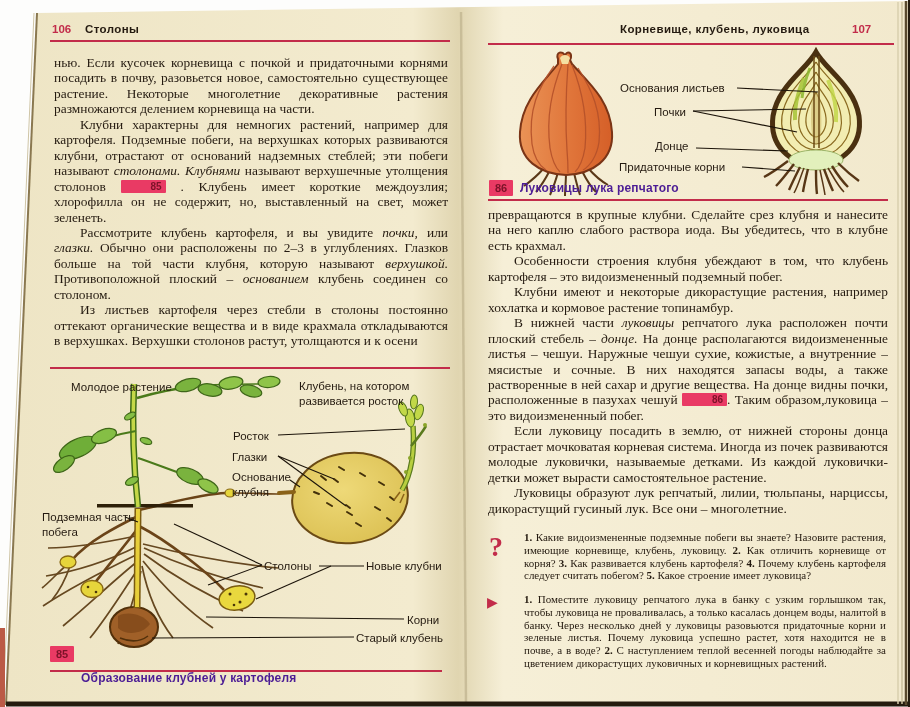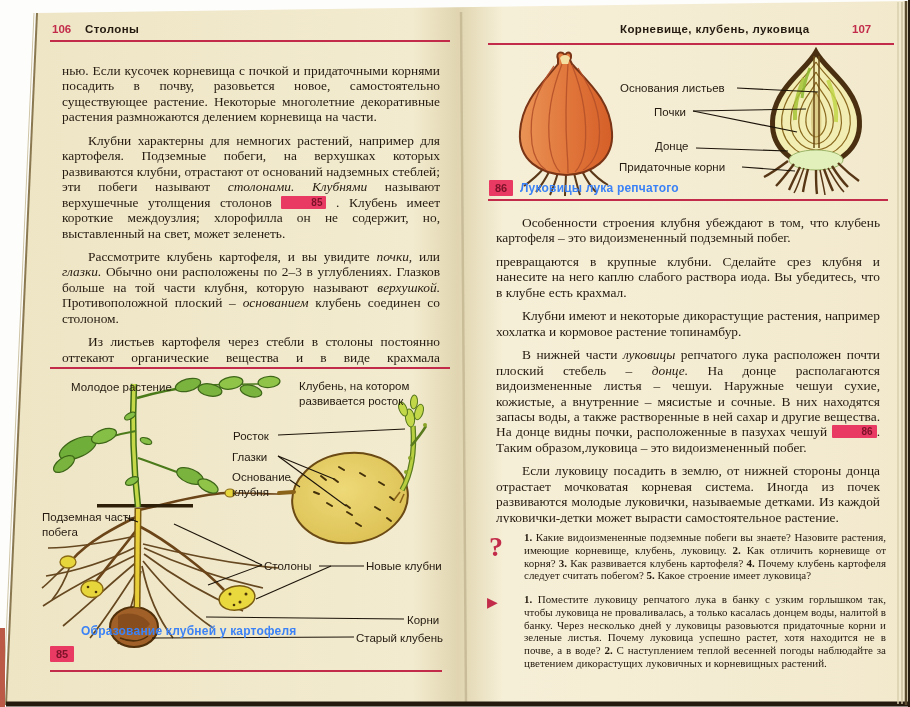--- a/index.html
+++ b/index.html
@@ -13,7 +13,7 @@
   .hdr-title{position:absolute;font:bold 11.5px "Liberation Sans",sans-serif;color:#241a10;letter-spacing:.4px}
   .hdr-title.right{}
   .bodytext{position:absolute;font-size:13.4px;line-height:15.45px;text-align:justify;overflow:hidden}
-  .para{margin:8px}
+  .para{margin:0}
   .para.indent{text-indent:26px}
   i{}
   .ibadge{display:inline-block;background:var(--badge-bg,#e93a64);color:var(--badge-ink,#7c1228);

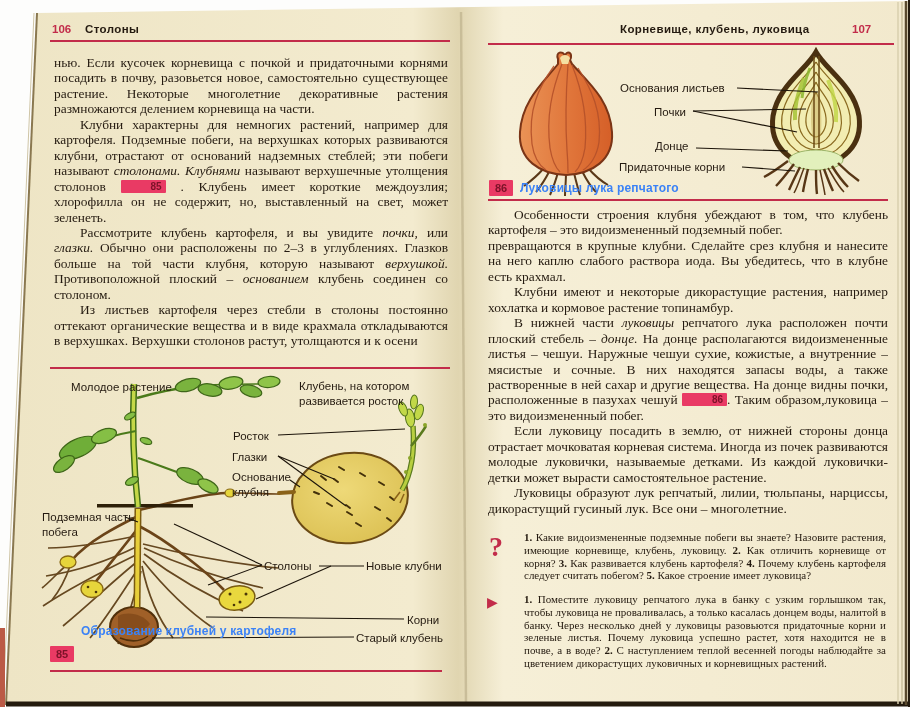--- a/index.html
+++ b/index.html
@@ -19,7 +19,7 @@
   .ibadge{display:inline-block;background:var(--badge-bg,#e93a64);color:var(--badge-ink,#7c1228);
           font:bold 10px/13px "Liberation Sans",sans-serif;padding:0 4px;border-radius:1px;vertical-align:1px}
   .lbl{position:absolute;font:11.5px/14.5px "Liberation Sans",sans-serif;color:#241a10}
-  .figcap{position:absolute;font:bold 12px/16px "Liberation Sans",sans-serif;color:#3b82f6;letter-spacing:.2px}
+  .figcap{position:absolute;font:bold 12px/16px "Liberation Sans",sans-serif;color:#4c1d95;letter-spacing:.2px}
   .capbadge{position:absolute;width:24px;height:16px;background:var(--badge-bg,#e93a64);
             color:var(--badge-ink,#7c1228);font:bold 11px/16px "Liberation Sans",sans-serif;
             text-align:center;border-radius:1px}

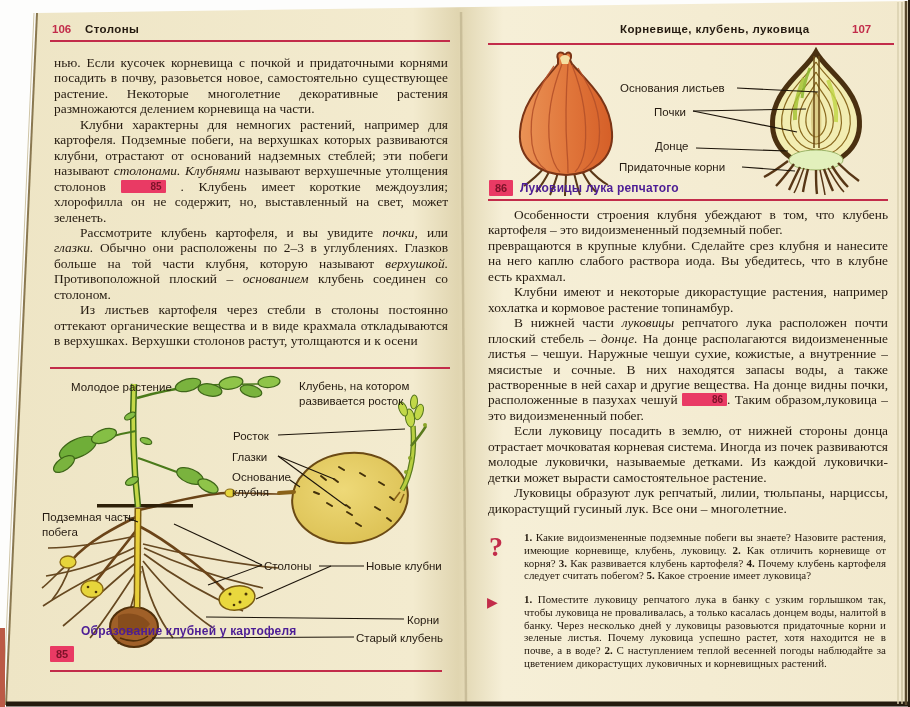--- a/index.html
+++ b/index.html
@@ -304,8 +304,8 @@
   <div class="rule" style="left:488px;top:199px;width:400px"></div>
 
   <div class="bodytext" style="left:488px;top:207px;width:400px;height:316px">
+      <p class="para"><span>превращаются в крупные клубни. Сделайте срез клубня и нанесите на него каплю слабого раствора иода. Вы убедитесь, что в клубне есть крахмал.</span></p>
       <p class="para indent"><span>Особенности строения клубня убеждают в том, что клубень картофеля – это видоизмененный подземный побег.</span></p>
-      <p class="para"><span>превращаются в крупные клубни. Сделайте срез клубня и нанесите на него каплю слабого раствора иода. Вы убедитесь, что в клубне есть крахмал.</span></p>
       <p class="para indent"><span>Клубни имеют и некоторые дикорастущие растения, например хохлатка и кормовое растение топинамбур.</span></p>
       <p class="para indent"><span>В нижней части </span><i>луковицы</i><span> репчатого лука расположен почти плоский стебель – </span><i>донце.</i><span> На донце располагаются видоизмененные листья – чешуи. Наружные чешуи сухие, кожистые, а внутренние – мясистые и сочные. В них находятся запасы воды, а также растворенные в ней сахар и другие вещества. На донце видны почки, расположенные в пазухах чешуй </span><span class="ibadge">86</span><span>. Таким образом,луковица – это видоизмененный побег.</span></p>
       <p class="para indent"><span>Если луковицу посадить в землю, от нижней стороны донца отрастает мочковатая корневая система. Иногда из почек развиваются молодые луковички, называемые детками. Из каждой луковички-детки может вырасти самостоятельное растение.</span></p>

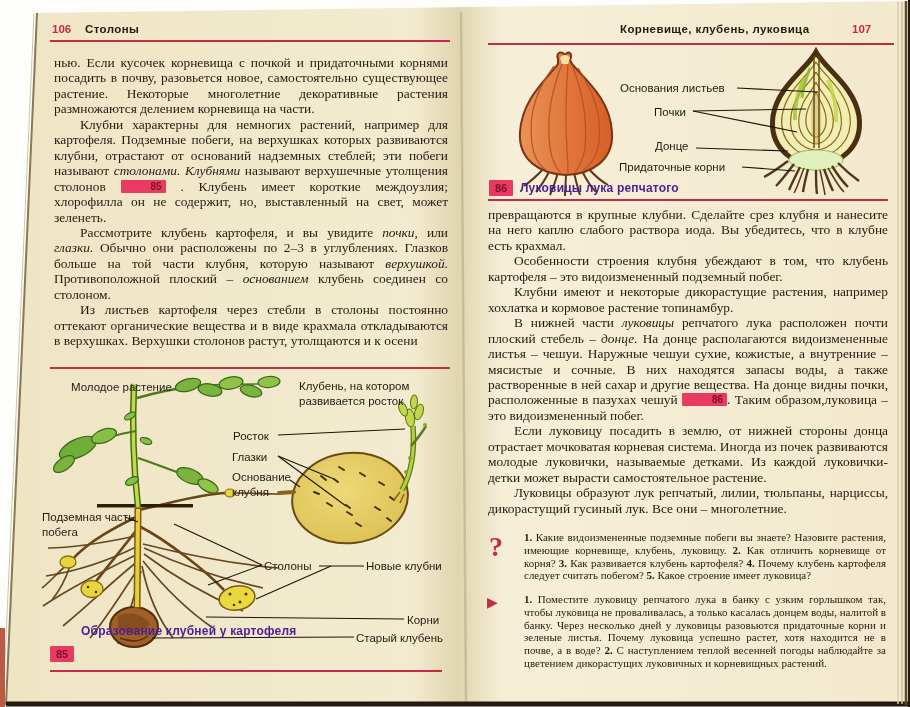--- a/index.html
+++ b/index.html
@@ -217,7 +217,7 @@
   <div class="lbl" style="left:356px;top:631px">Старый клубень</div>
 
   <div class="capbadge" style="left:50px;top:646px">85</div>
-  <div class="figcap" style="left:81px;top:623px">Образование клубней у картофеля</div>
+  <div class="figcap" style="left:81px;top:670px">Образование клубней у картофеля</div>
   <div class="rule" style="left:50px;top:670px;width:392px"></div>
 
   <div class="hdr-title right" style="left:620px;top:23px;width:210px">Корневище, клубень, луковица</div>

